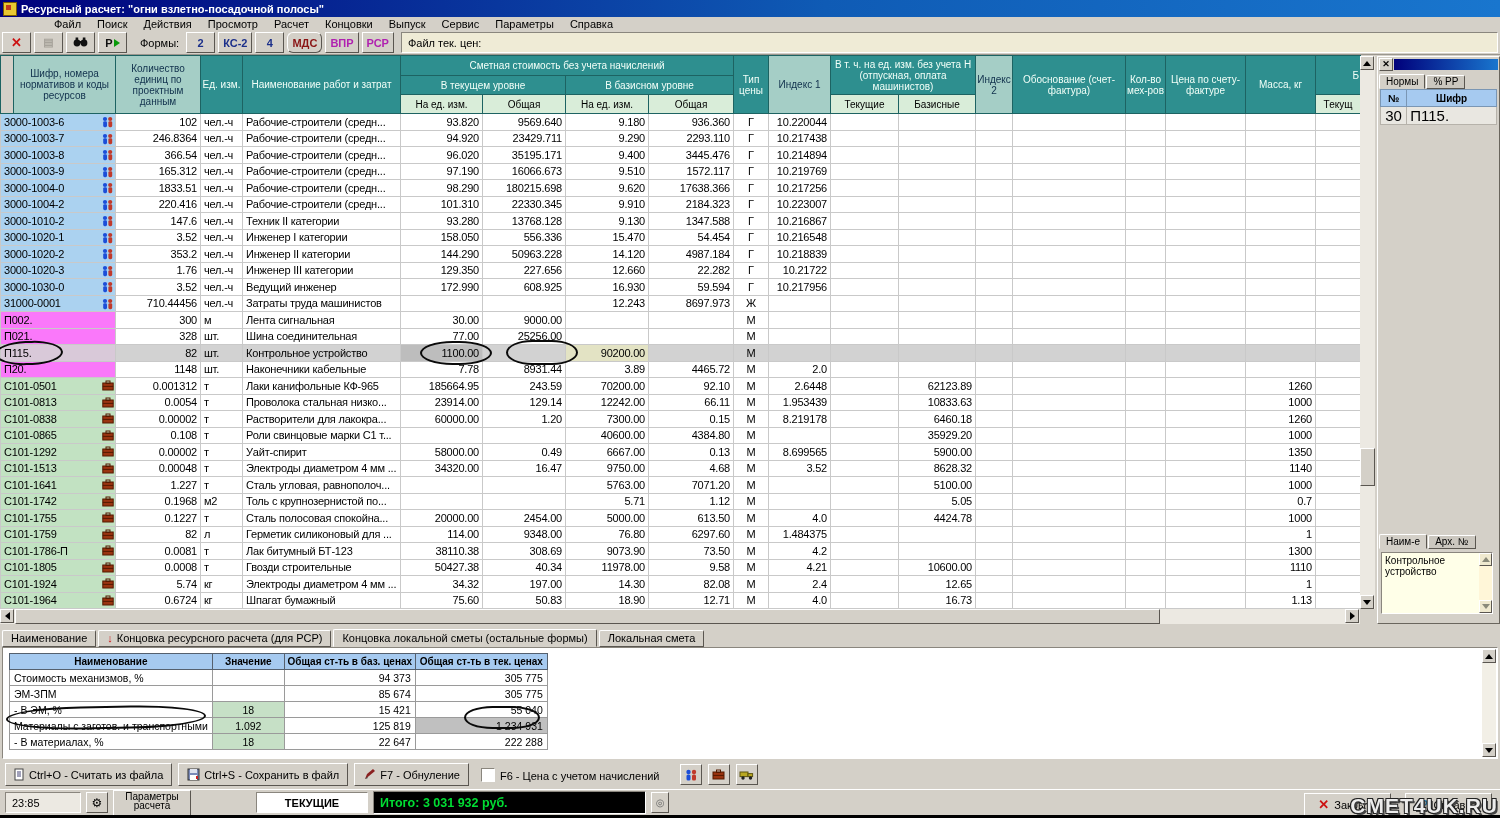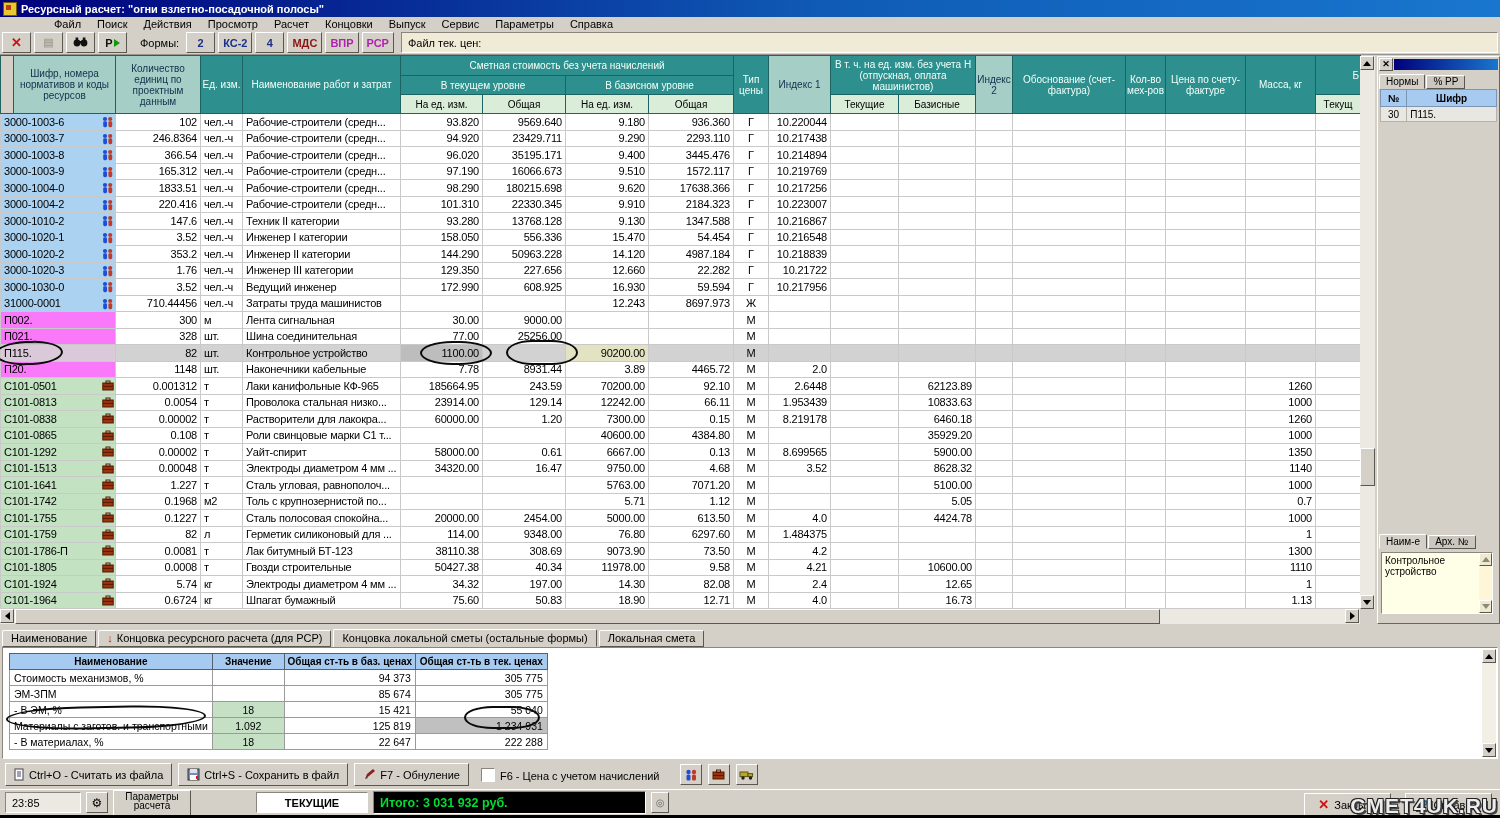--- a/index.html
+++ b/index.html
@@ -20,7 +20,7 @@
   .tbtn.red-x{color:#CC1111;font-size:13px;}
   .tbtn.gray-ico{color:#a7a39b;}
   .forms-label{margin:0 4px 0 10px;}
-  .c-blue{color:#1b2f8a;} .c-dred{color:#8a1414;} .c-mag{color:#b021b0;}
+  .c-blue{color:#1b2f8a;} .c-dred{color:#8a1414;border-radius:6px;} .c-mag{color:#b021b0;}
   .file-field{flex:1;height:19px;background:#EFEBD6;border:1px solid;border-color:#8a867e #fff #fff #8a867e;
     display:flex;align-items:center;padding-left:6px;margin-left:4px;margin-right:2px;}
 

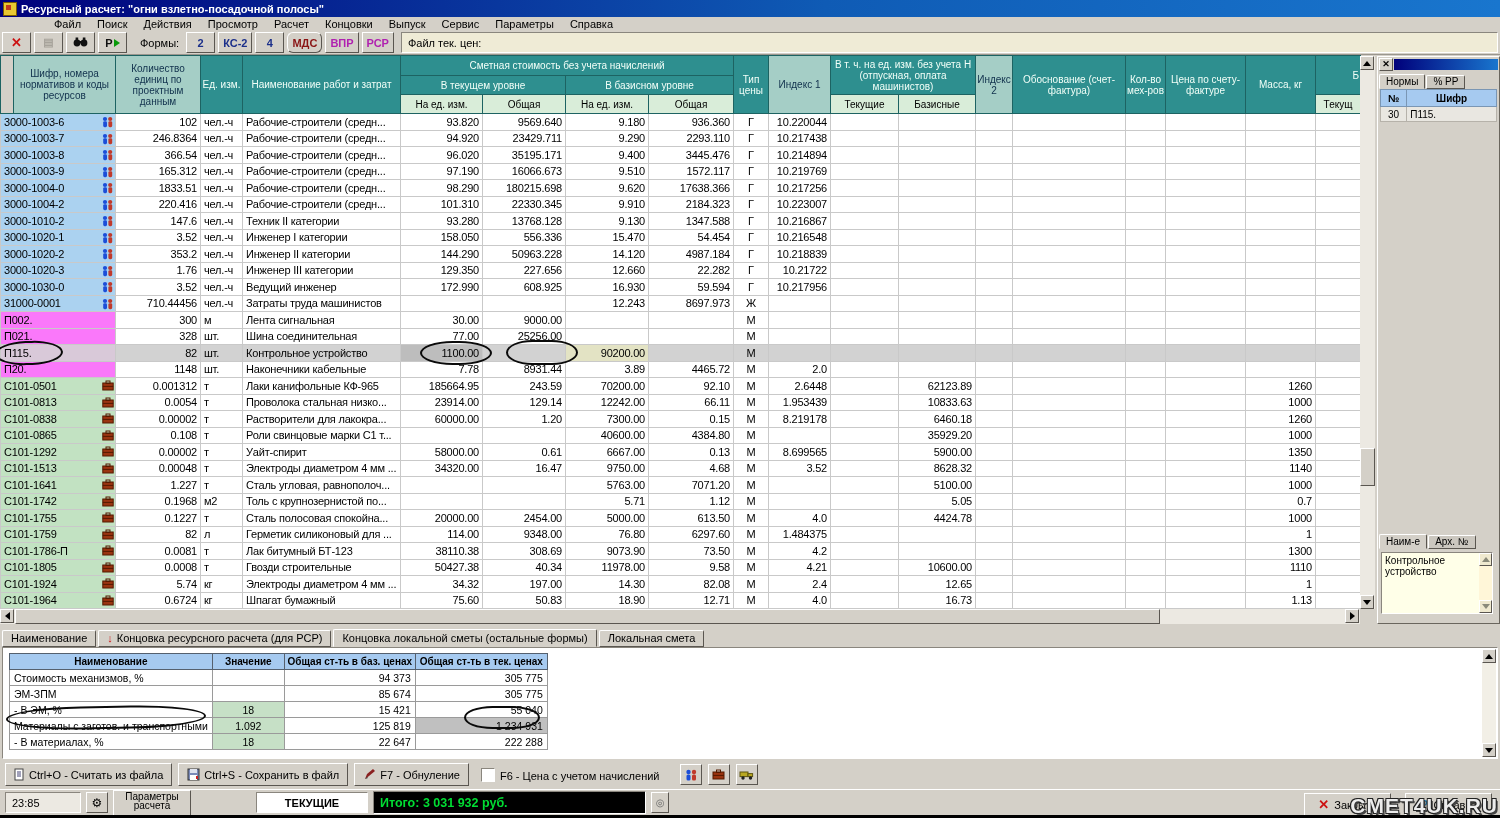--- a/index.html
+++ b/index.html
@@ -67,7 +67,7 @@
   .tab.inactive{border-bottom:1px solid #5a5650;background:#CBC7BF;padding-top:0;}
   .np-table{position:absolute;left:2px;top:32px;width:117px;border-collapse:collapse;}
   .np-table th{background:#A6CAF0;font-size:10px;font-weight:bold;border:1px solid #7a96b4;height:14px;}
-  .np-table td{background:#E9E7E1;font-size:10px;border:1px solid #b6b2aa;height:14px;padding:0 3px;margin-left:12px;}
+  .np-table td{background:#E9E7E1;font-size:15px;border:1px solid #b6b2aa;height:14px;padding:0 3px;margin-left:12px;}
   .np-tabs2{position:absolute;left:1px;top:477px;width:120px;display:flex;align-items:flex-end;}
   .np-memo{position:absolute;left:3px;top:495px;width:112px;height:62px;background:#FFFFE8;border:1px solid;border-color:#8a867e #fff #fff #8a867e;font-size:10px;padding:2px 14px 2px 3px;box-sizing:border-box;white-space:pre-line;}
   .memo-sb{position:absolute;left:101px;top:496px;width:13px;height:60px;background:#FFF6D8;}

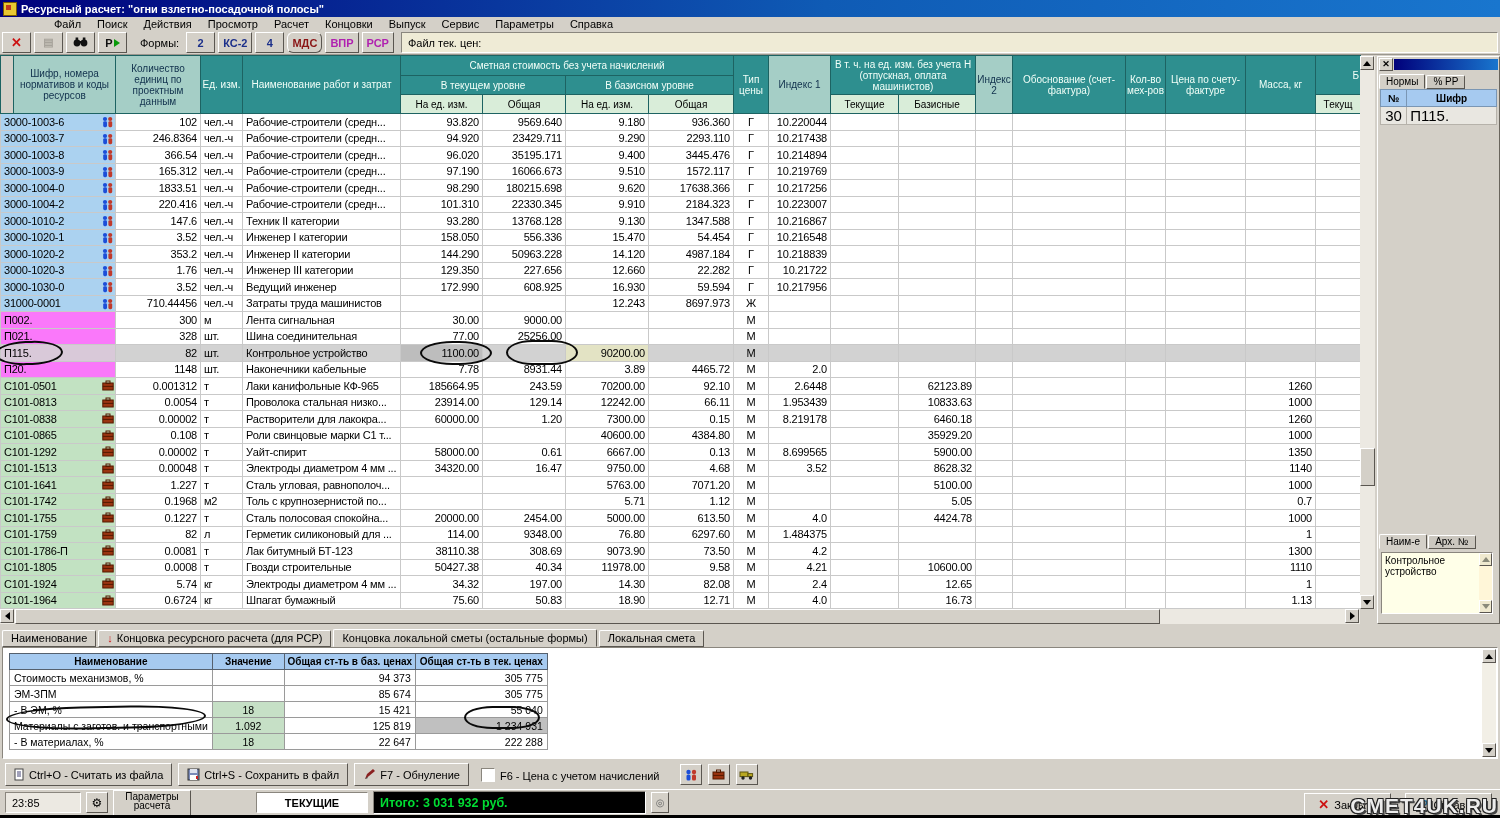--- a/index.html
+++ b/index.html
@@ -705,7 +705,7 @@
             <td class="lft">т</td>
             <td class="lft">Уайт-спирит</td>
             <td class="num">58000.00</td>
-            <td class="num">0.61</td>
+            <td class="num">0.49</td>
             <td class="num">6667.00</td>
             <td class="num shade">0.13</td>
             <td class="ctr">М</td>

